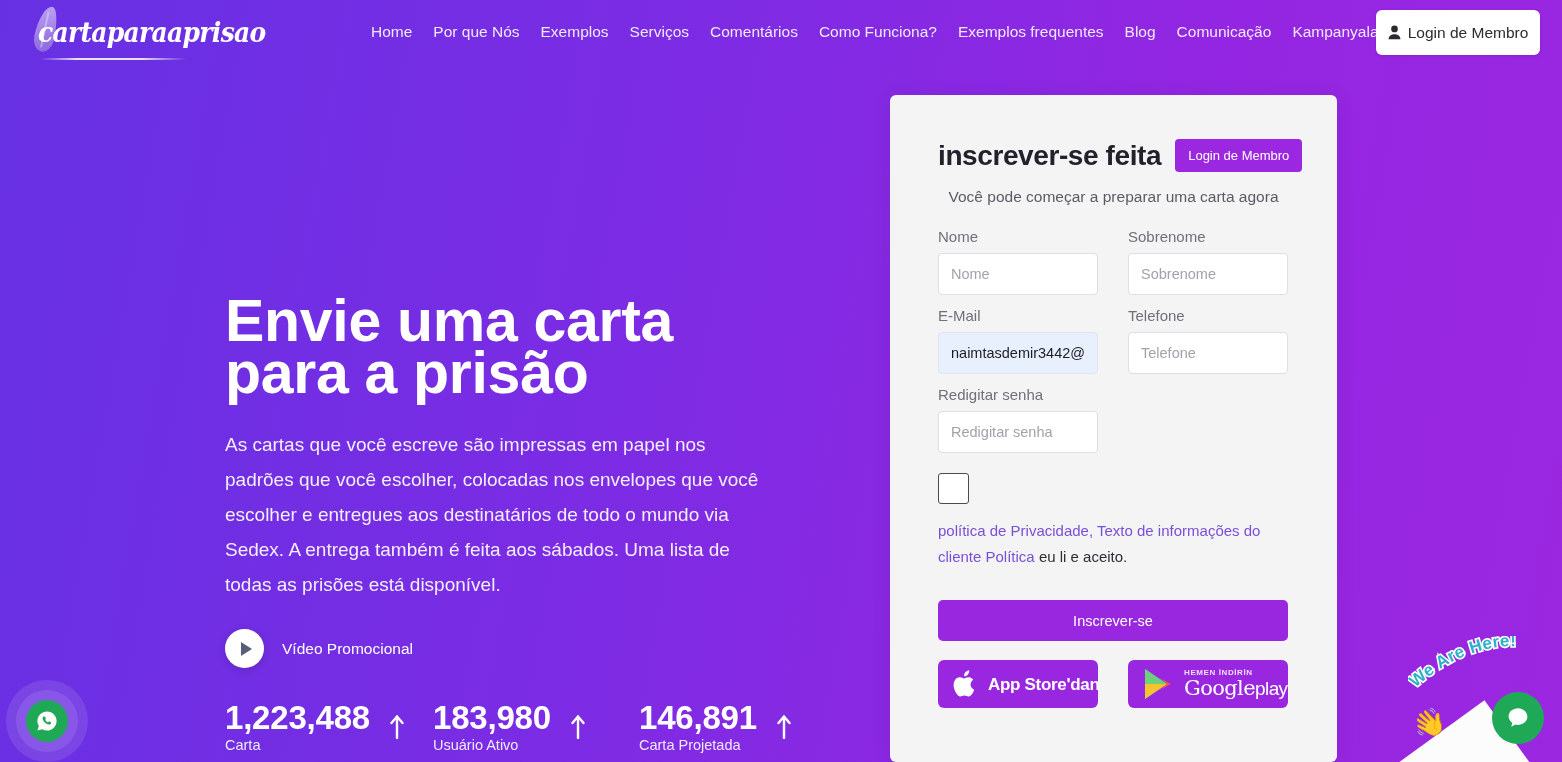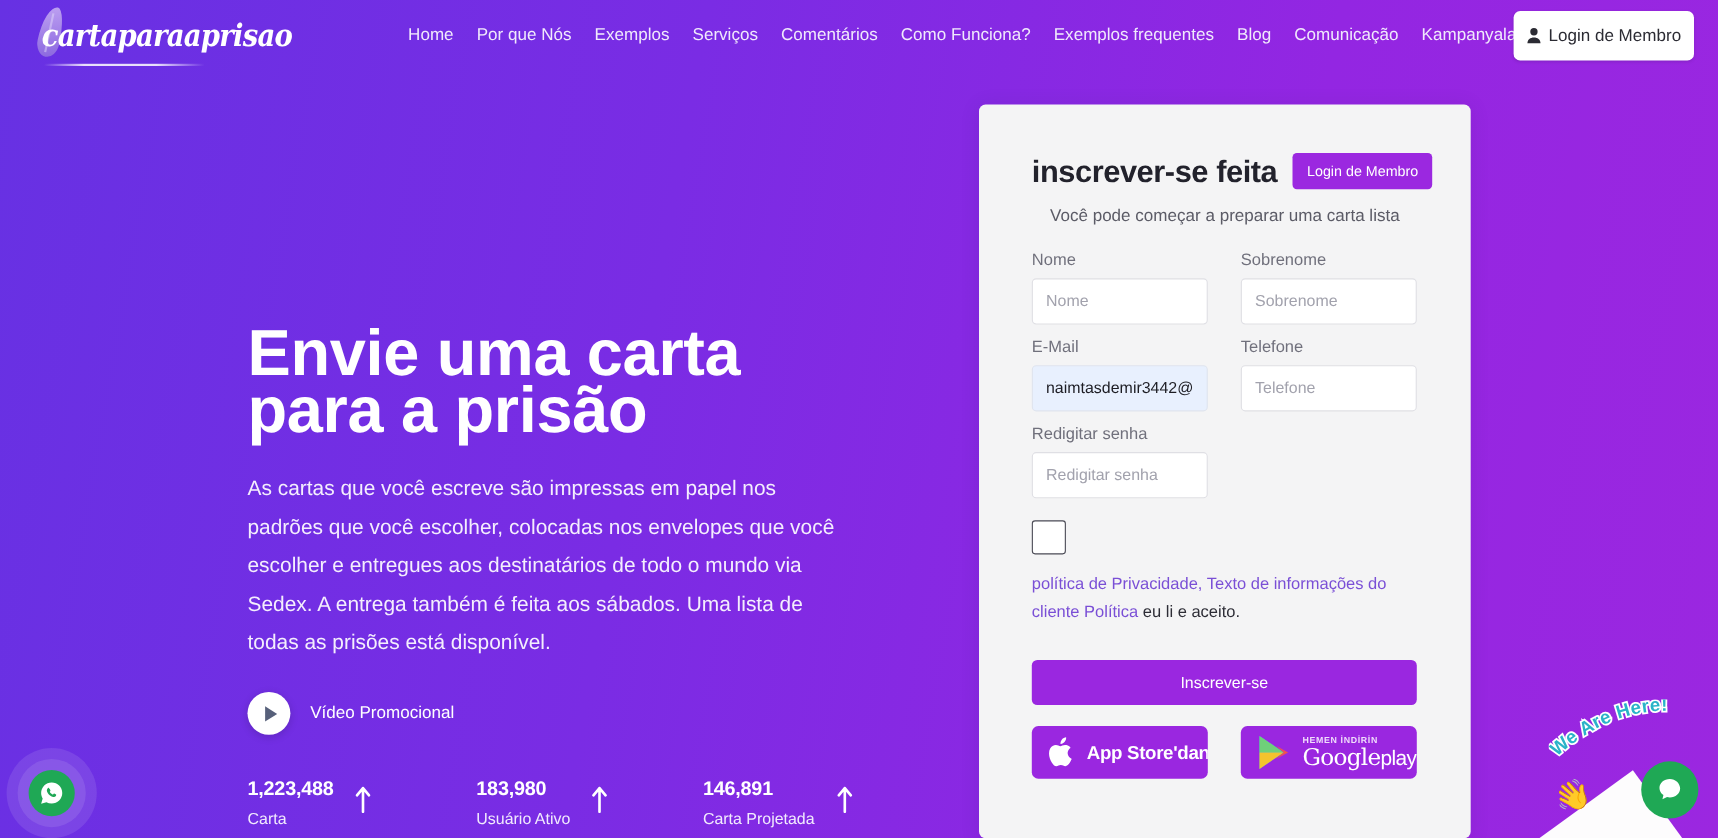--- a/index.html
+++ b/index.html
@@ -554,7 +554,7 @@
       <button class="card-login-btn">Login de Membro</button>
     </div>
 
-    <div class="card-sub">Você pode começar a preparar uma carta lista</div>
+    <div class="card-sub">Você pode começar a preparar uma carta agora</div>
 
     <div class="form-grid">
 

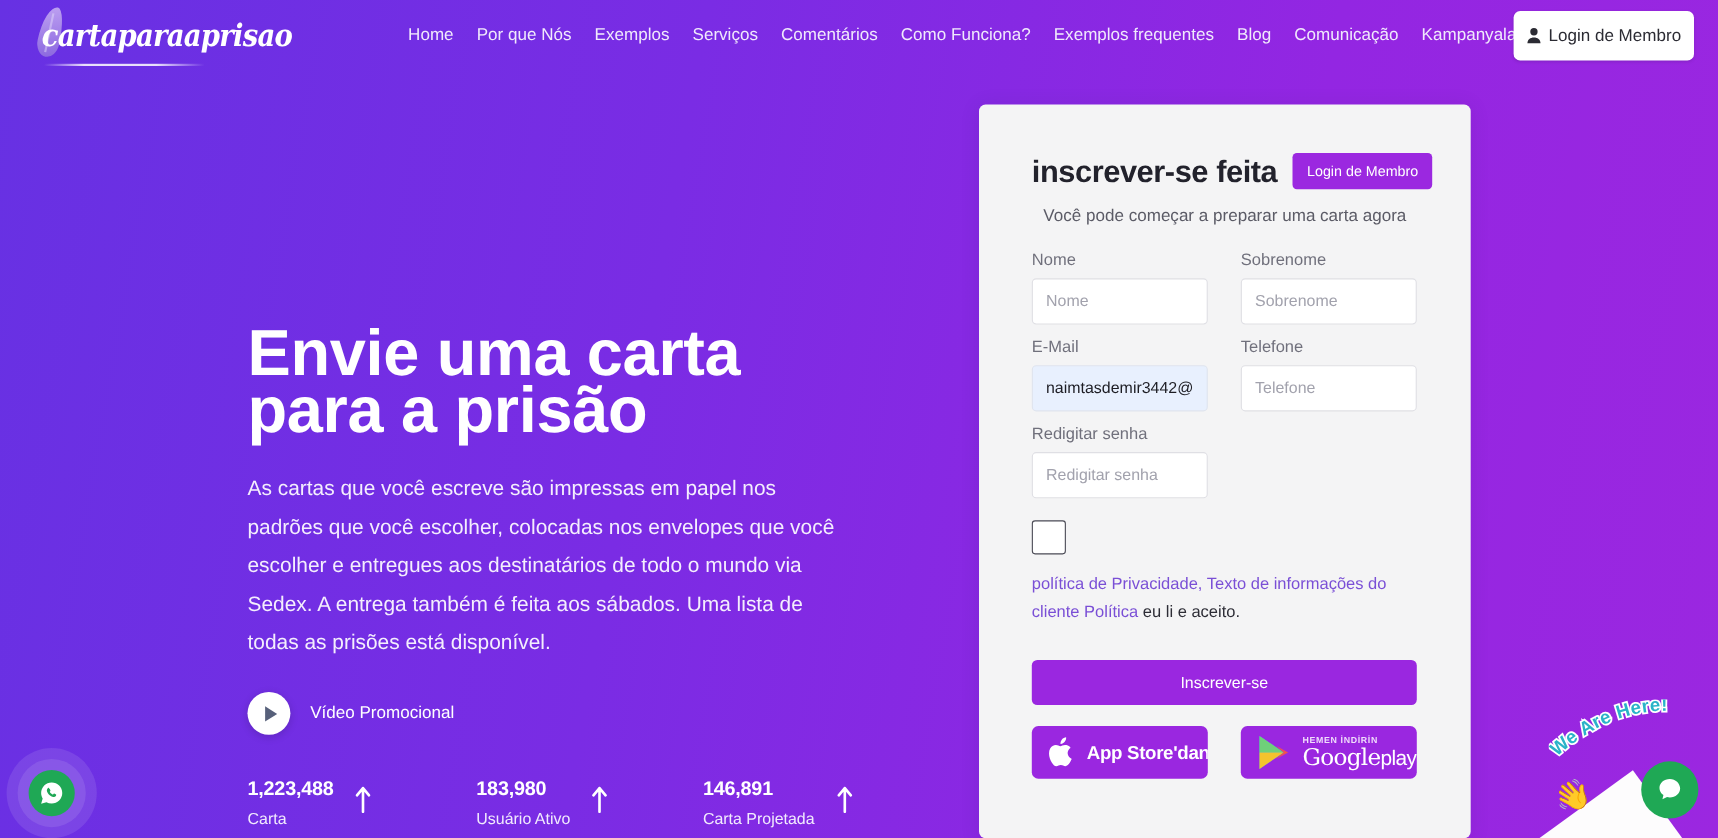--- a/index.html
+++ b/index.html
@@ -188,7 +188,7 @@
   }
   .stat-txt { }
   .stat-num {
-    font-size: 18px;
+    font-size: 33px;
     font-weight: bold;
     color: #ffffff;
     line-height: 29px;

